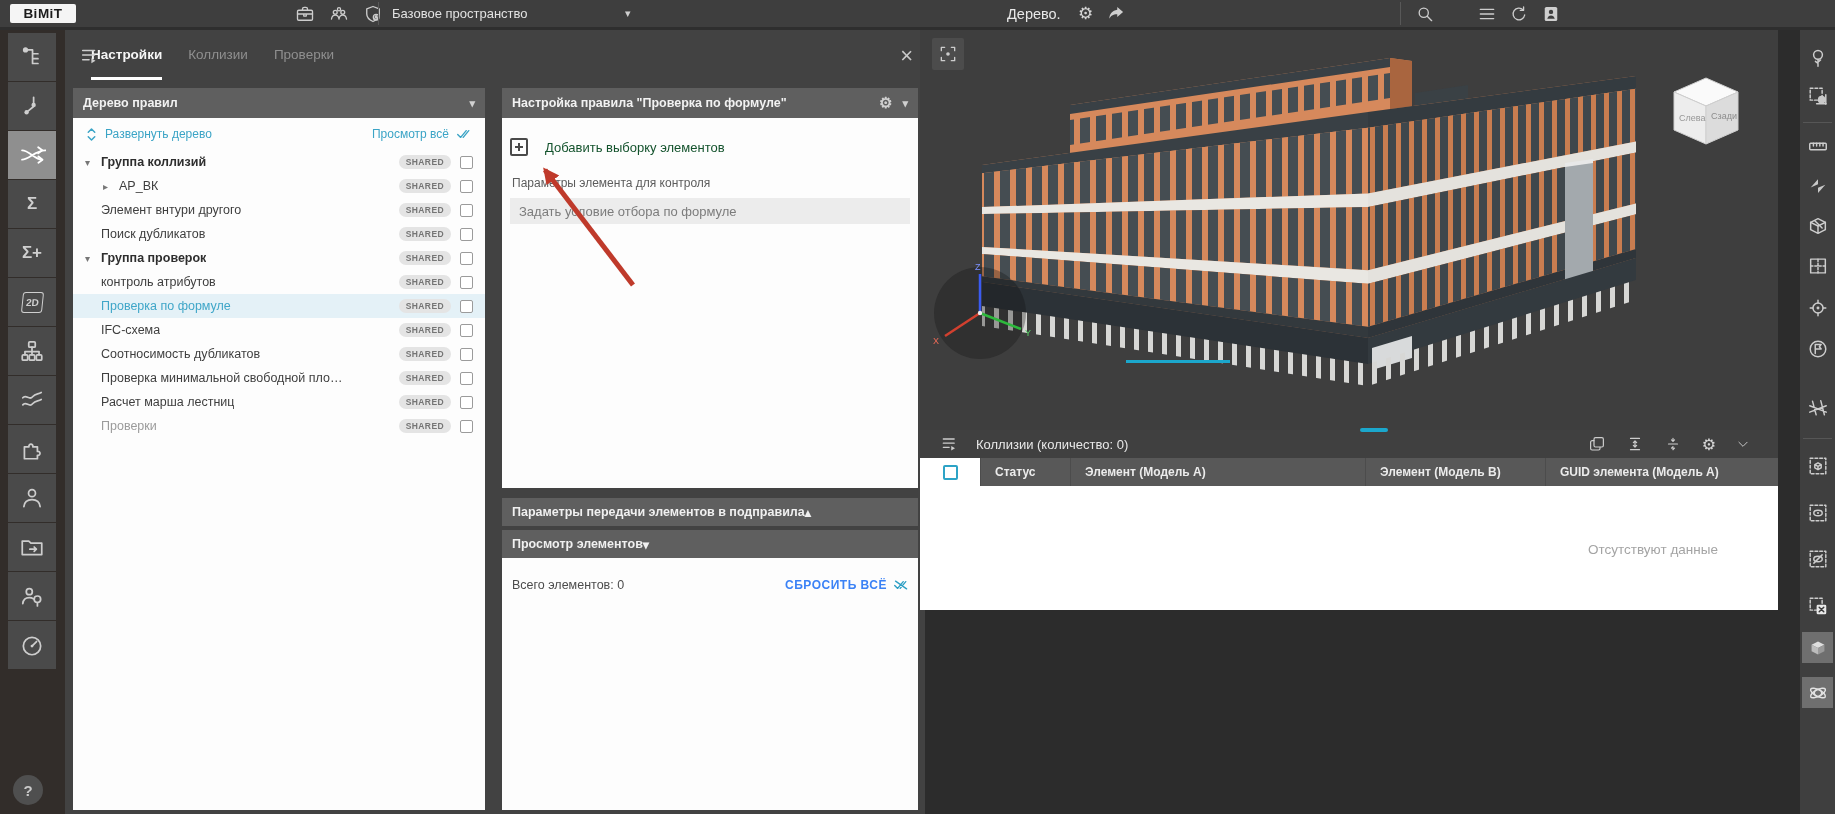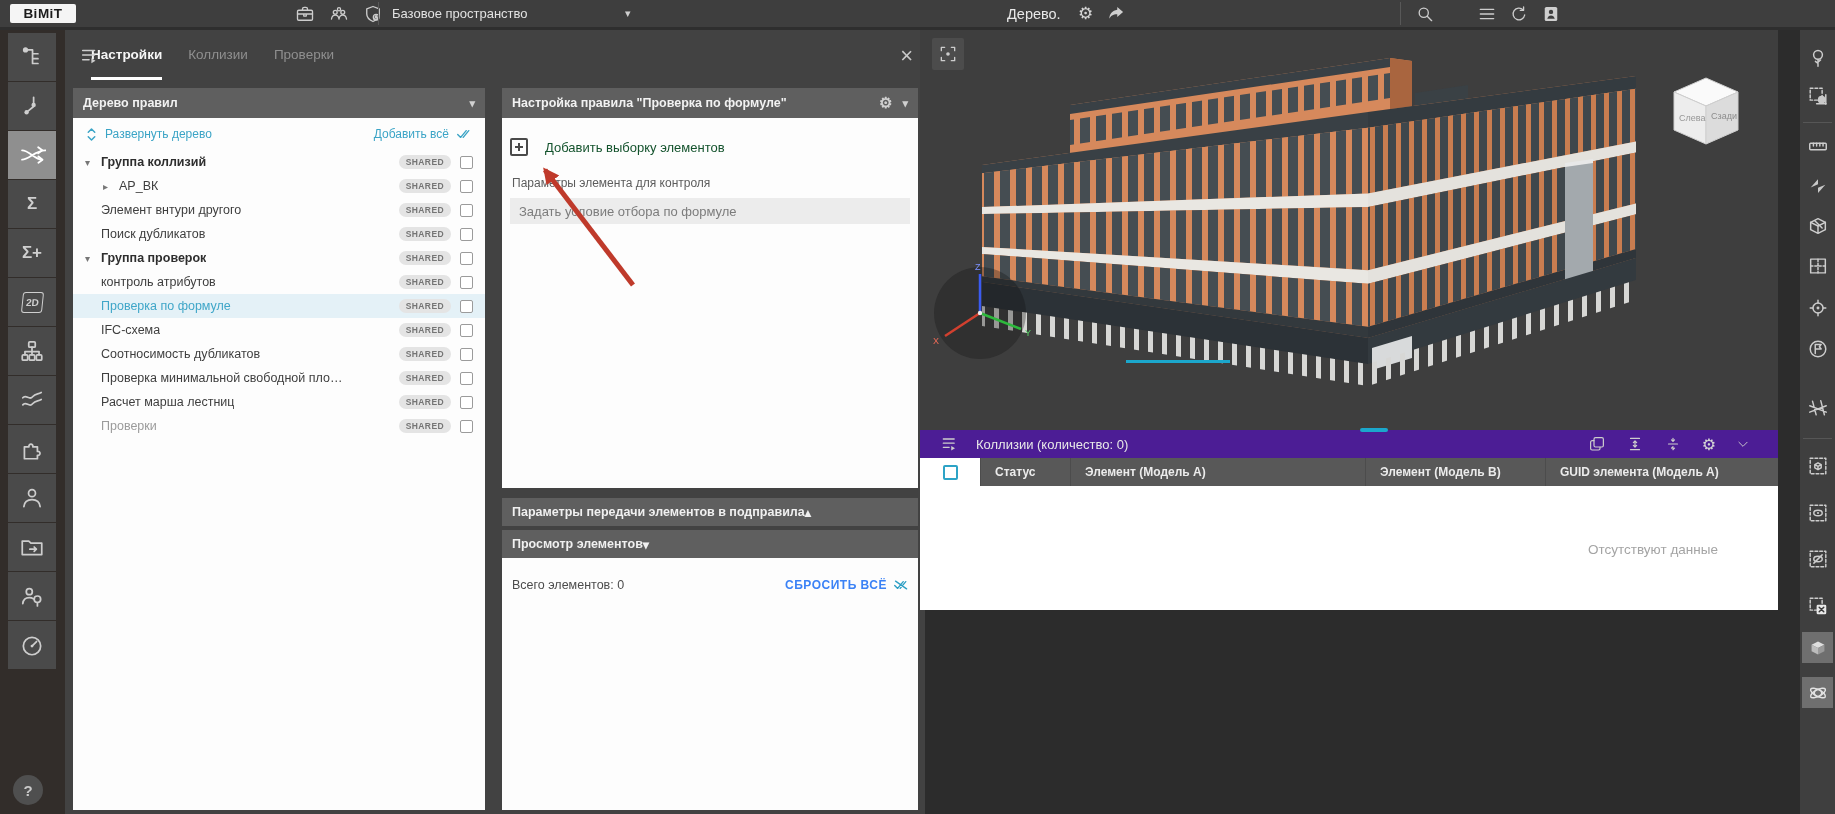--- a/index.html
+++ b/index.html
@@ -313,7 +313,7 @@
             </svg>
           <span class="link">Развернуть дерево</span>
           <span class="sp"></span>
-          <span class="link">Добавить всё</span>
+          <span class="link">Просмотр всё</span>
           <svg class="ic" width="17" height="14" viewBox="0 0 20 16" style="stroke:#3ba4c6;margin-left:7px">
               <path d="M2 8.5 5.5 12l6.5-8M8.5 12 15 4"></path>
             </svg>

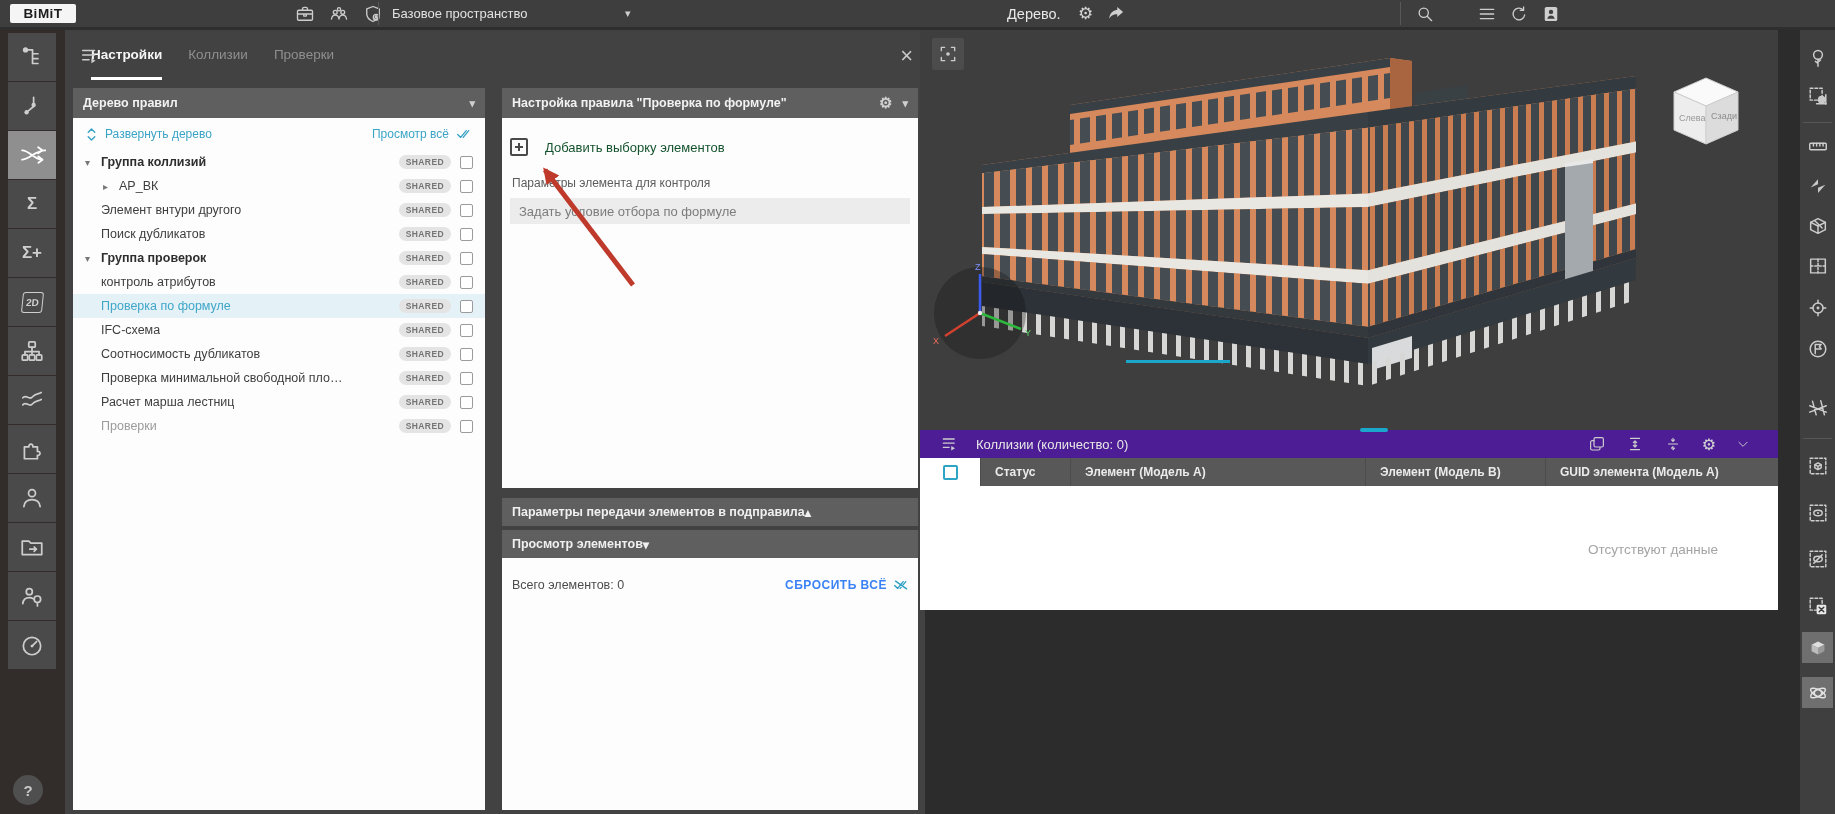--- a/index.html
+++ b/index.html
@@ -101,7 +101,7 @@
   
   #collpanel { position:absolute; left:0; top:400px; width:858px; height:384px; background:#fff; }
   .drag-handle { position:absolute; left:440px; top:-2px; width:28px; height:4px; background:#1ba7cc; border-radius:2px; cursor:row-resize; }
-  .chead { height:28px; background:#4c1d95; display:flex; align-items:center; padding:0 28px 0 20px; }
+  .chead { height:28px; background:#404040; display:flex; align-items:center; padding:0 28px 0 20px; }
   .chead .ctitle { margin-left:16px; font-size:13px; color:#e8e8e8; }
   .chead .sp { flex:1; }
   .chead .cic { margin-left:20px; cursor:pointer; display:flex; align-items:center; }

